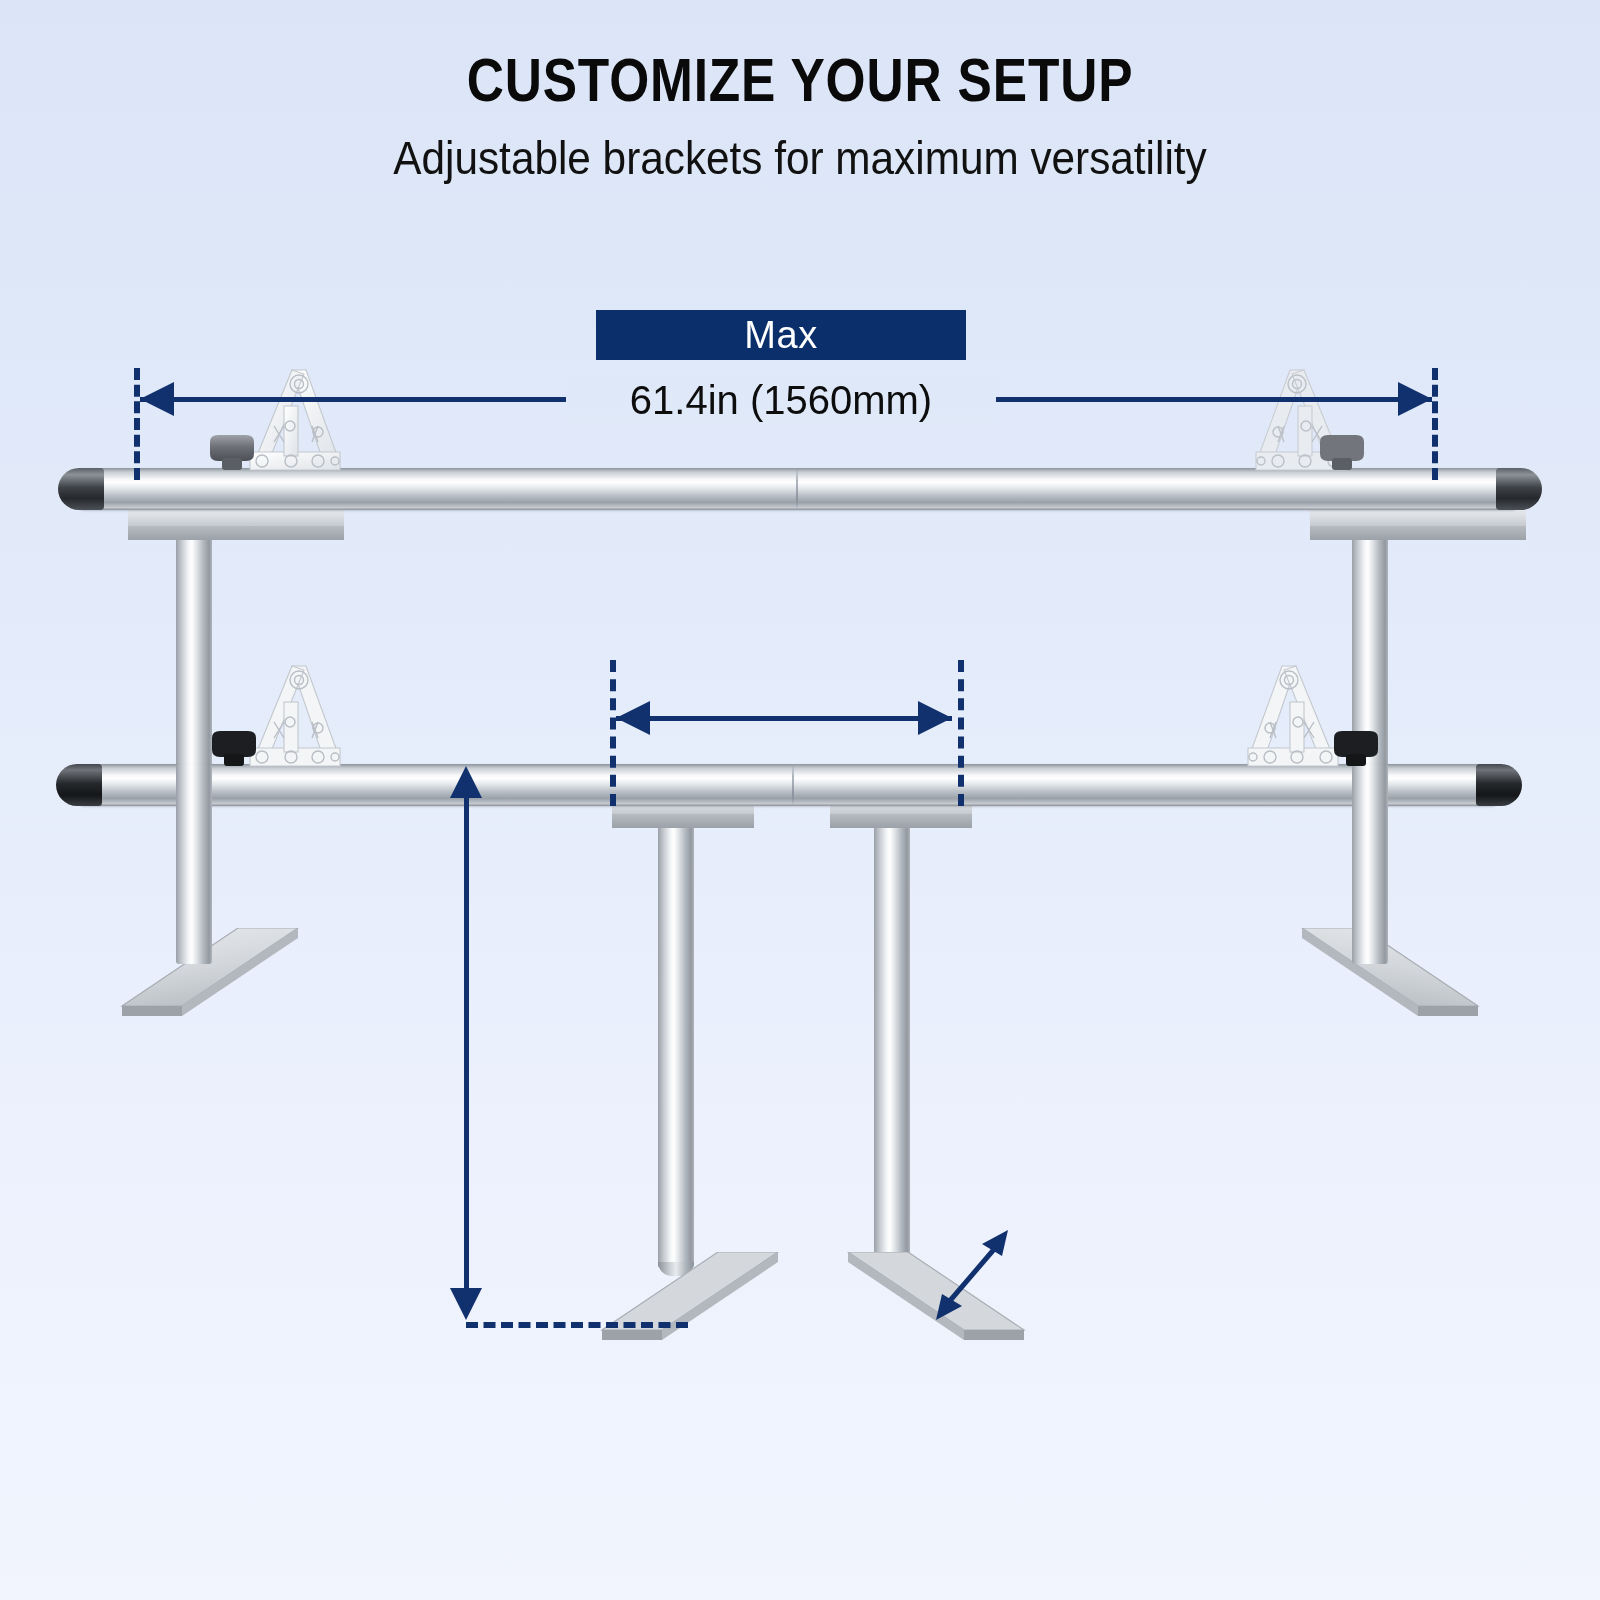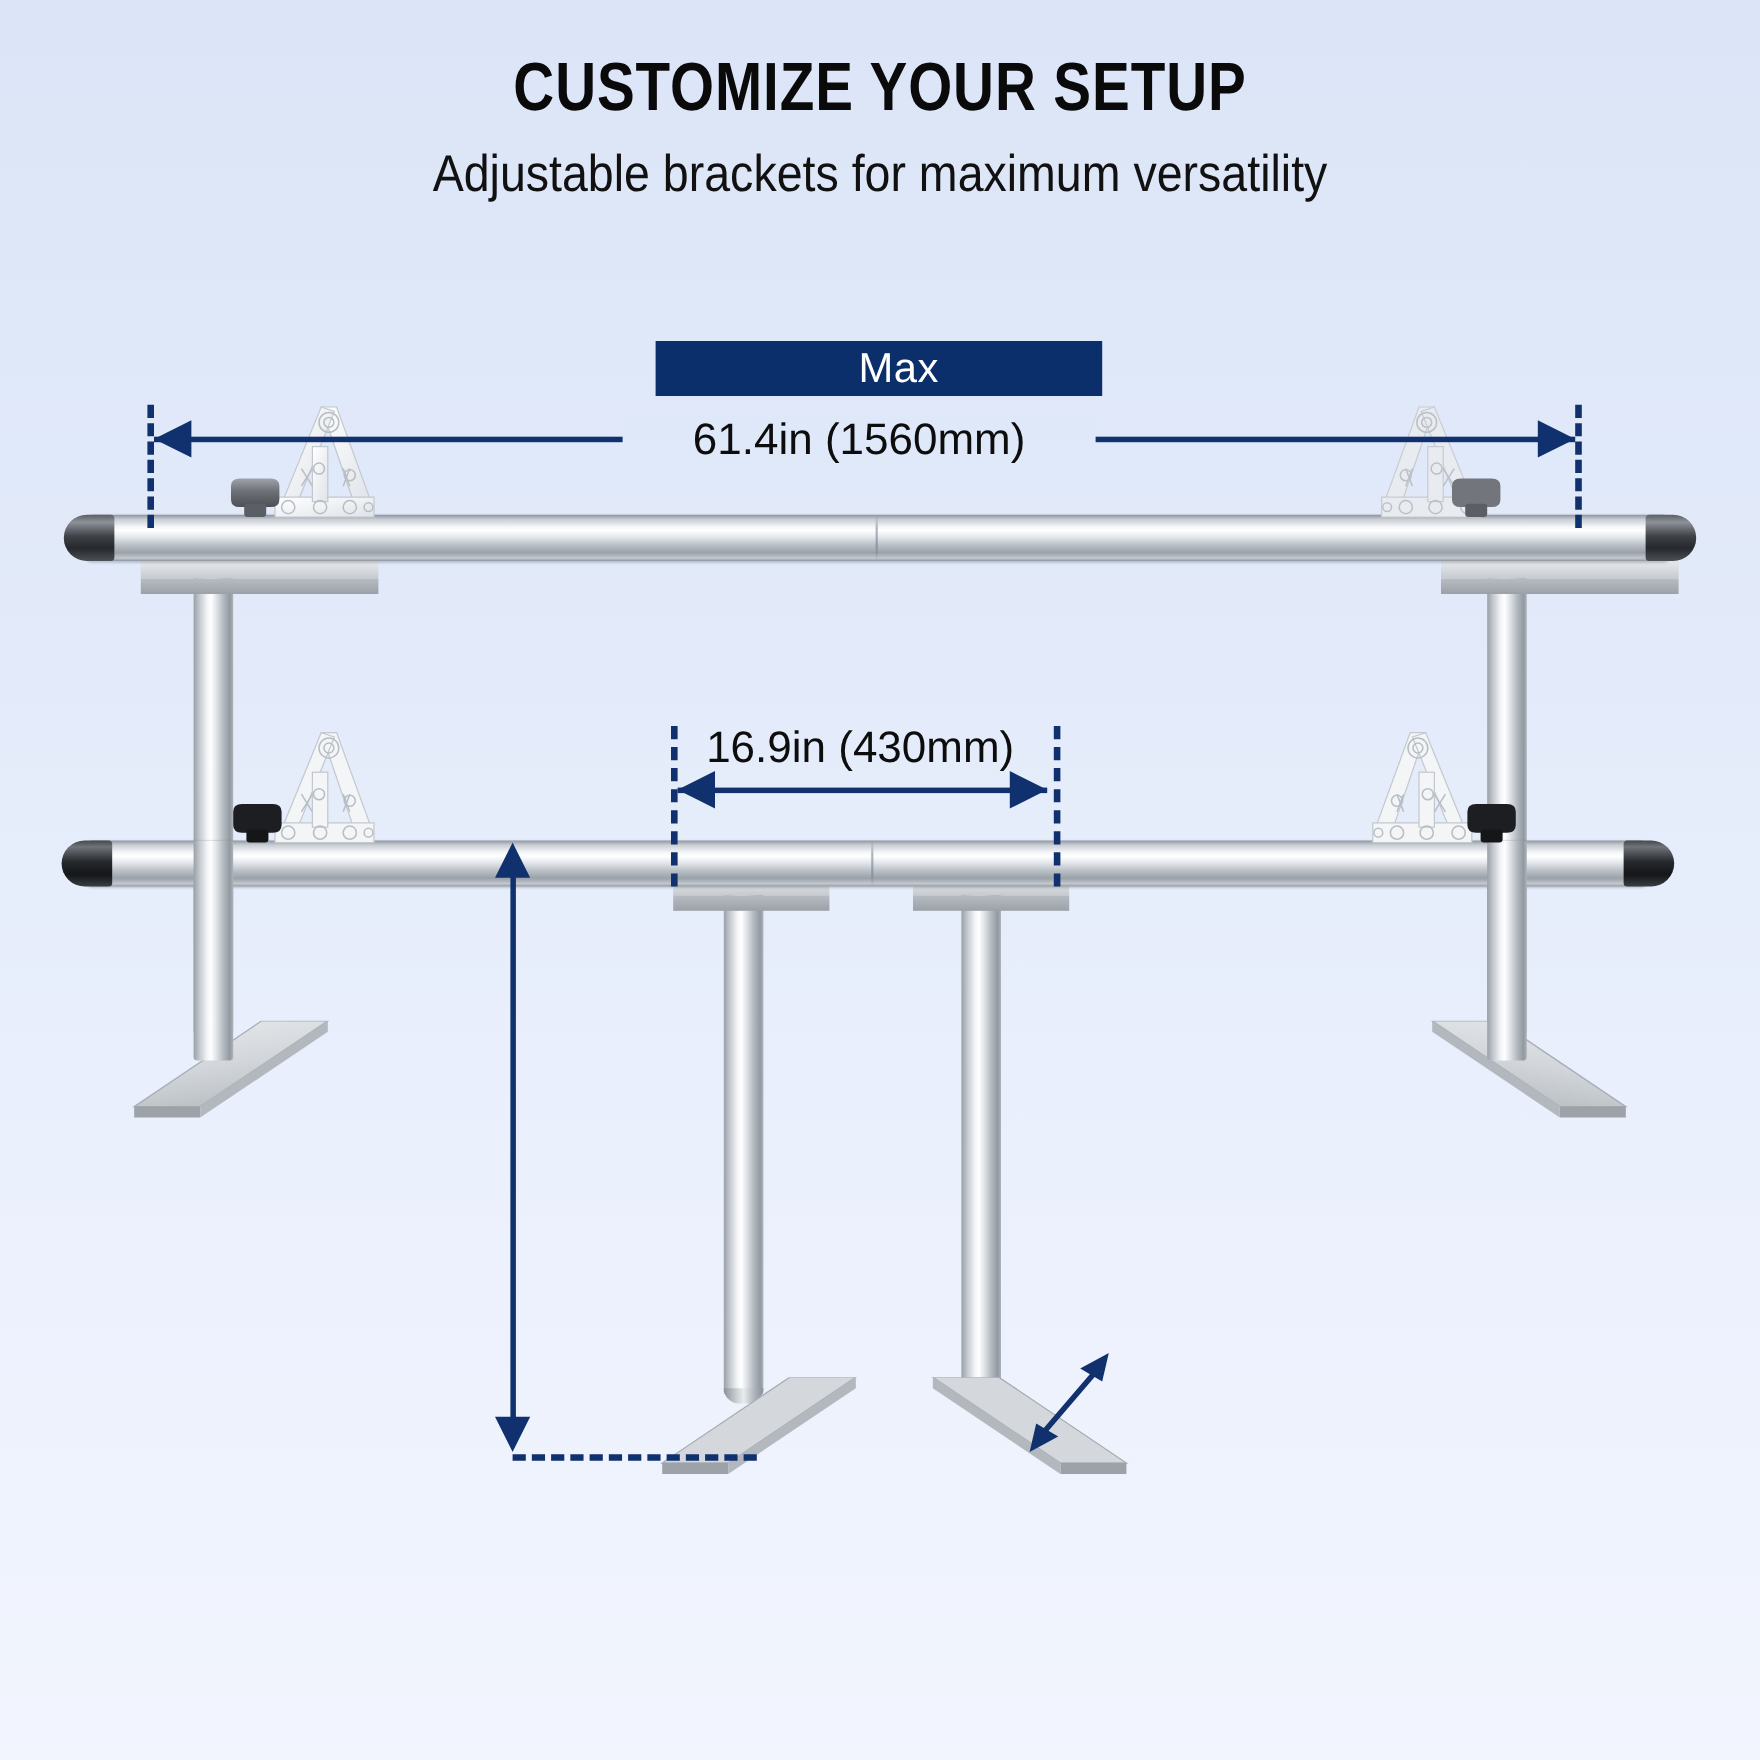--- a/index.html
+++ b/index.html
@@ -30,7 +30,7 @@
   .badge{
     position:absolute;background:#0b2f6b;color:#fff;
     display:flex;align-items:center;justify-content:center;
-    font-size:38px;font-weight:400;letter-spacing:.5px;padding-left:36px;
+    font-size:38px;font-weight:400;letter-spacing:.5px;
   }
   .dimtext{
     position:absolute;color:#0d0d0d;font-size:40px;white-space:nowrap;

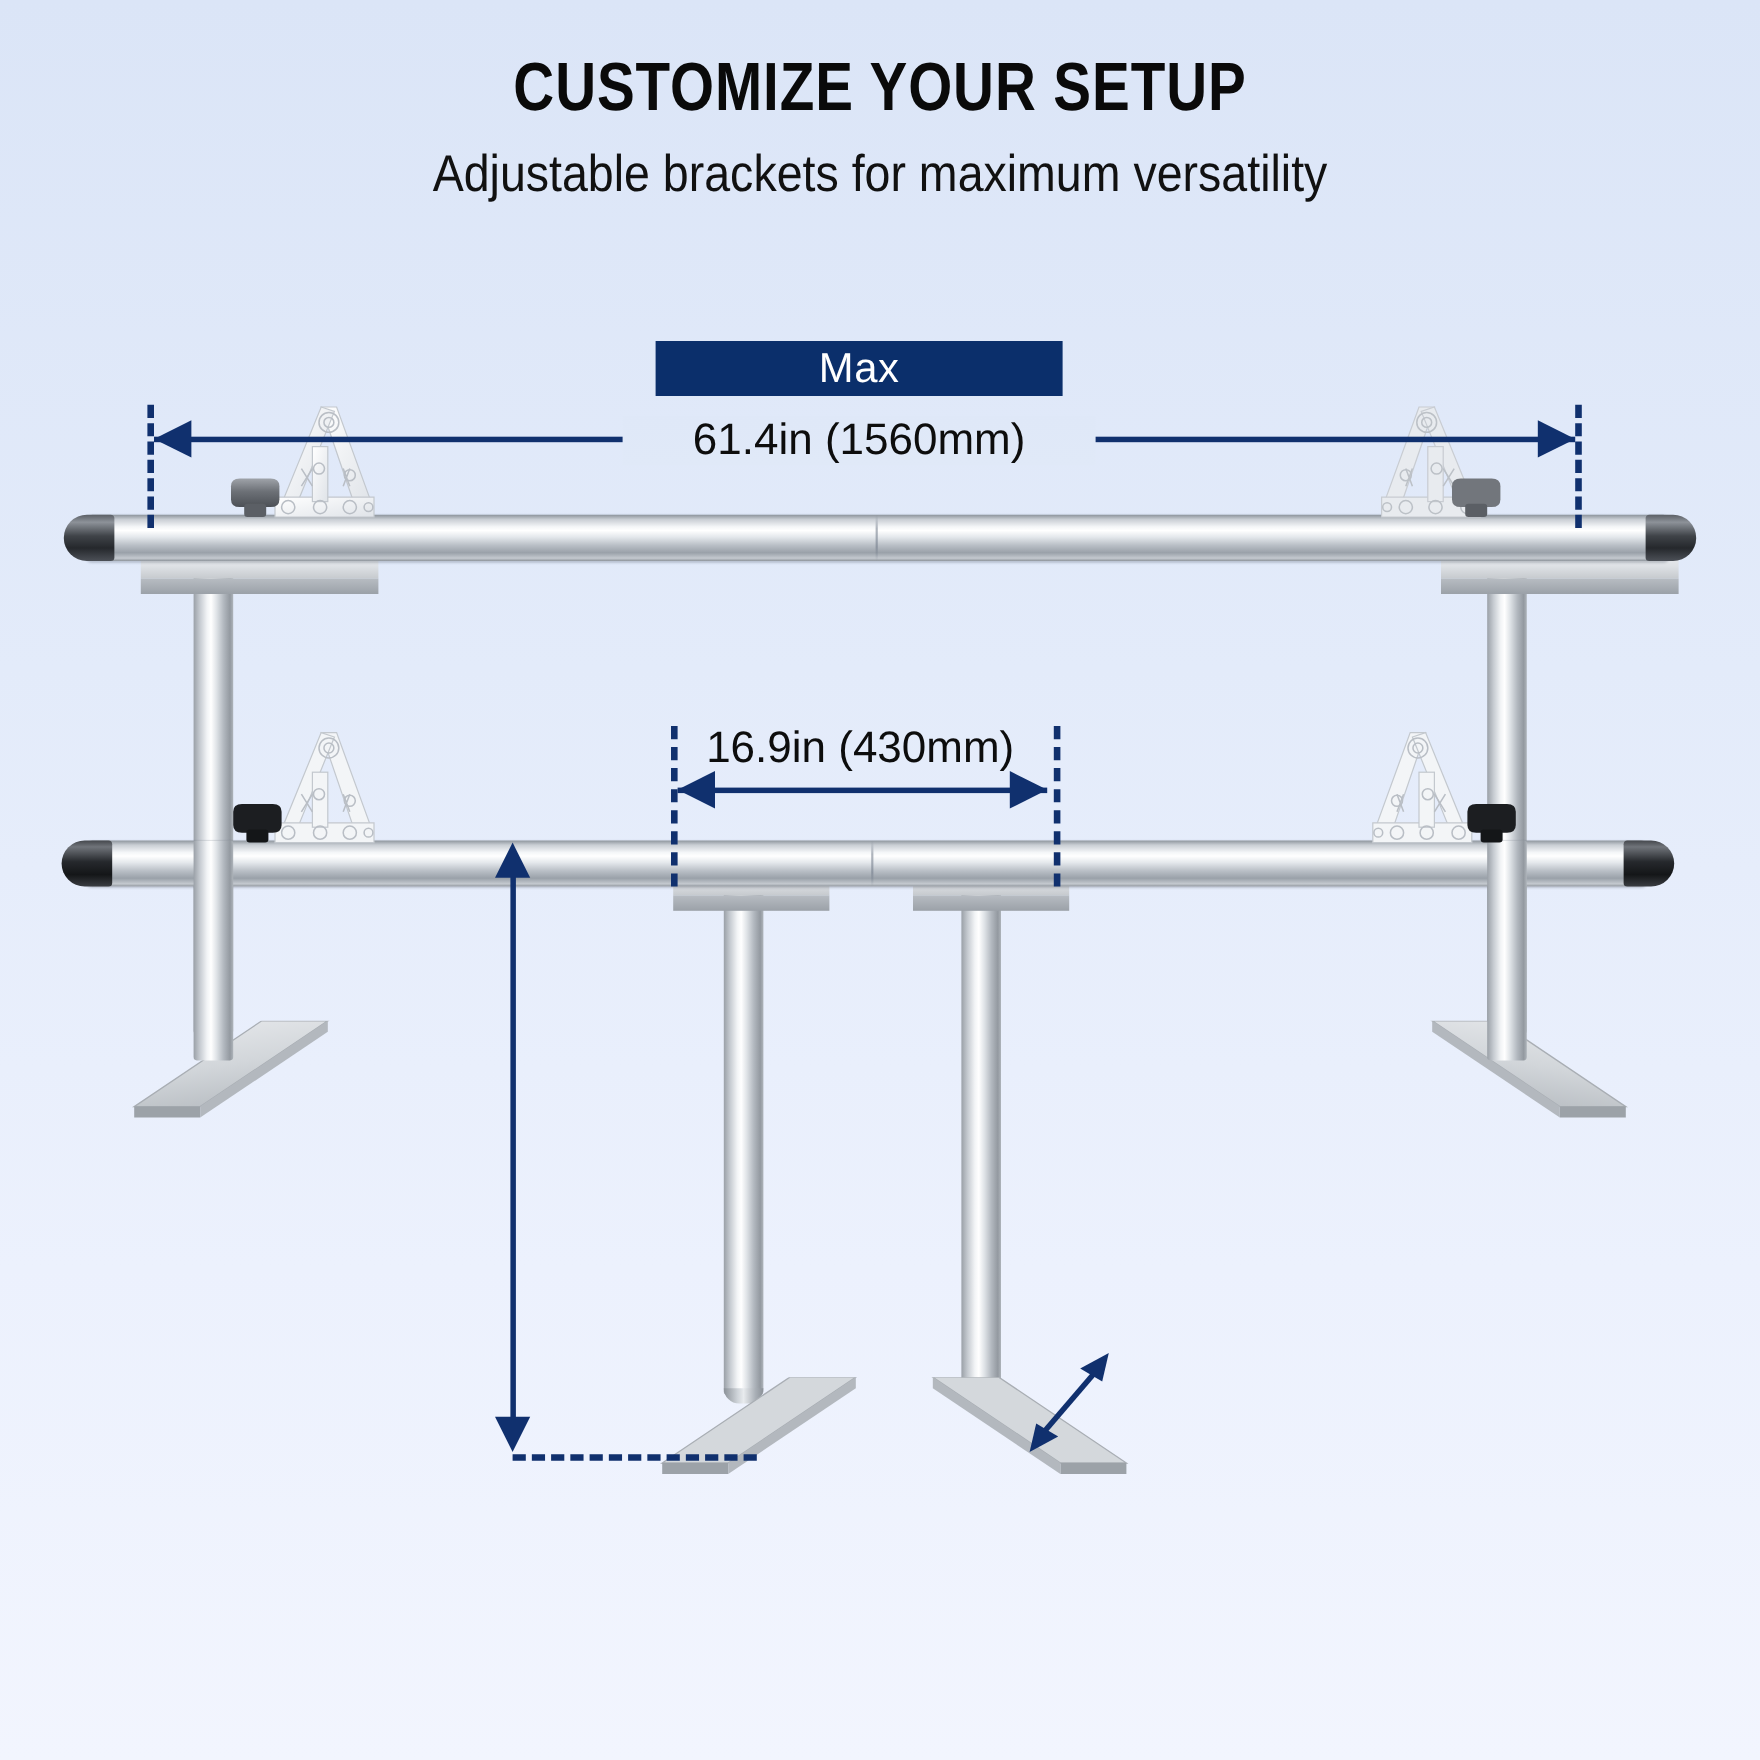--- a/index.html
+++ b/index.html
@@ -343,7 +343,6 @@
   <div class="dline" style="left:616px;top:716px;width:336px;height:5px;"></div>
   <div class="arrowL" style="left:616px;top:701px;"></div>
   <div class="arrowR" style="left:918px;top:701px;"></div>
-  <div class="dimtext" style="left:590px;top:658px;width:384px;">16.9in (430mm)</div>
 
   <div class="dline" style="left:464px;top:786px;width:5px;height:524px;"></div>
   <div class="arrowU" style="left:450px;top:766px;"></div>

